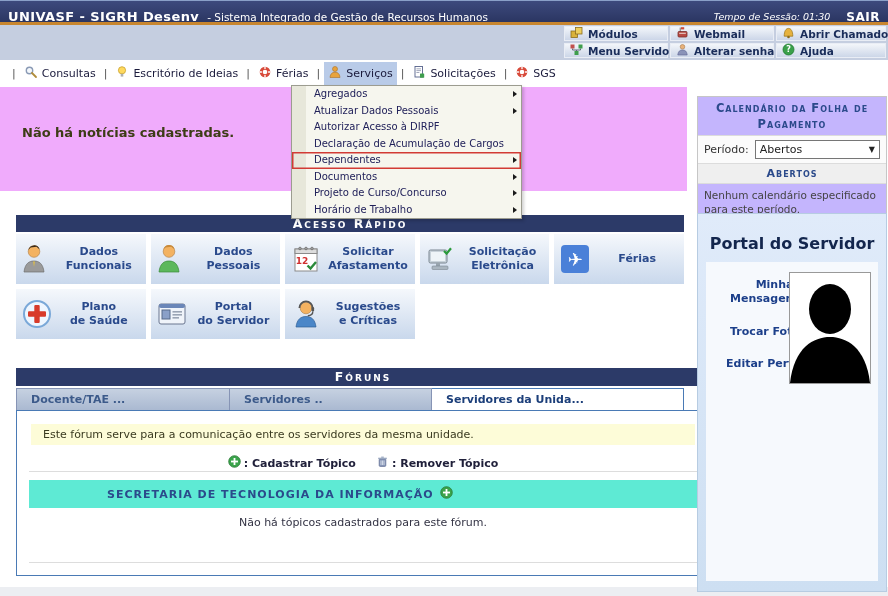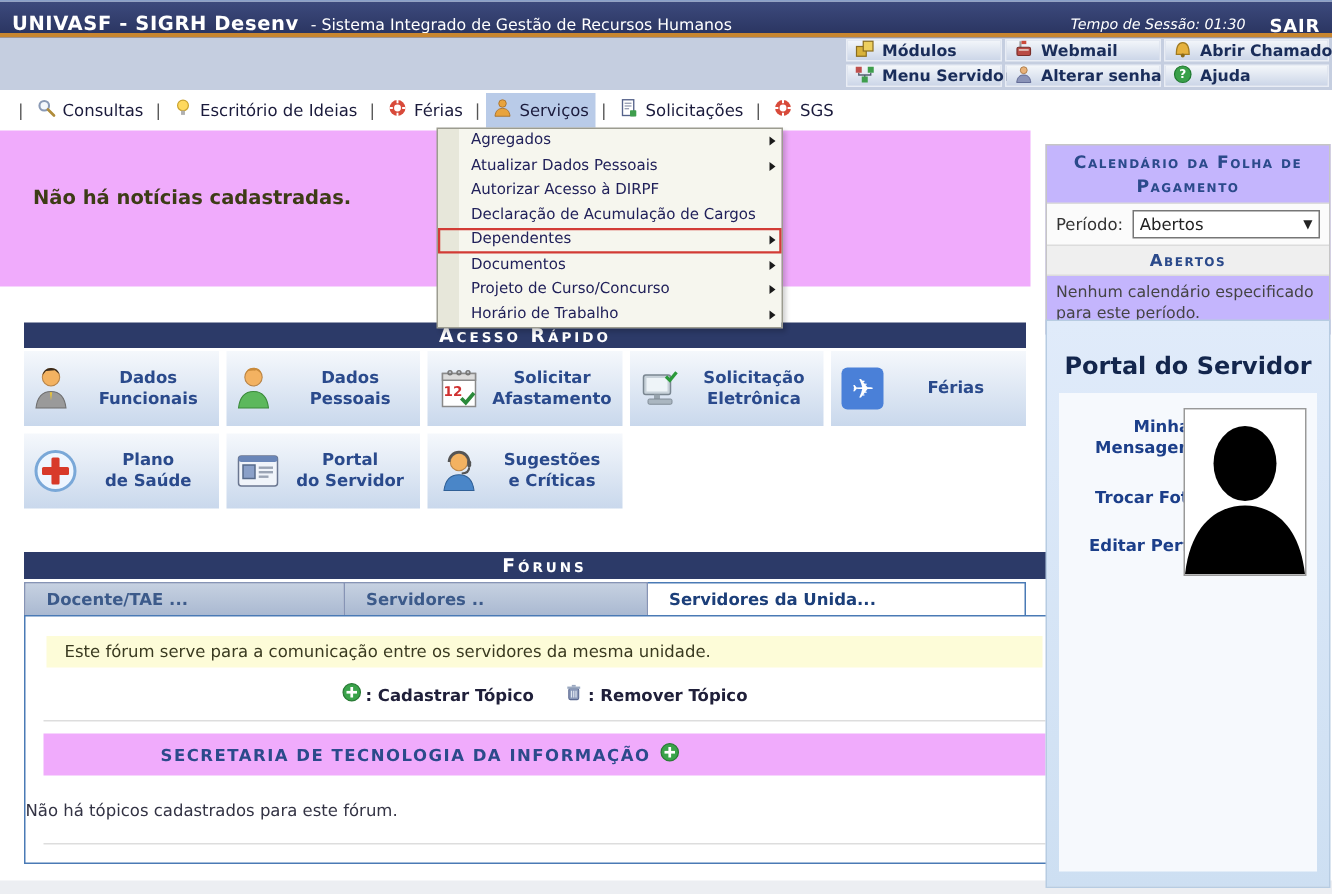--- a/index.html
+++ b/index.html
@@ -105,7 +105,7 @@
     font-size:11px;color:#3a3a20;
   }
   .legend{
-    margin:10px 12px 0;padding-bottom:9px;border-bottom:1px solid #dddddd;
+    margin:10px 12px 0;border-bottom:1px solid #dddddd;
     display:flex;justify-content:center;align-items:center;gap:20px;
     font-size:11px;font-weight:bold;color:#20203a;
   }

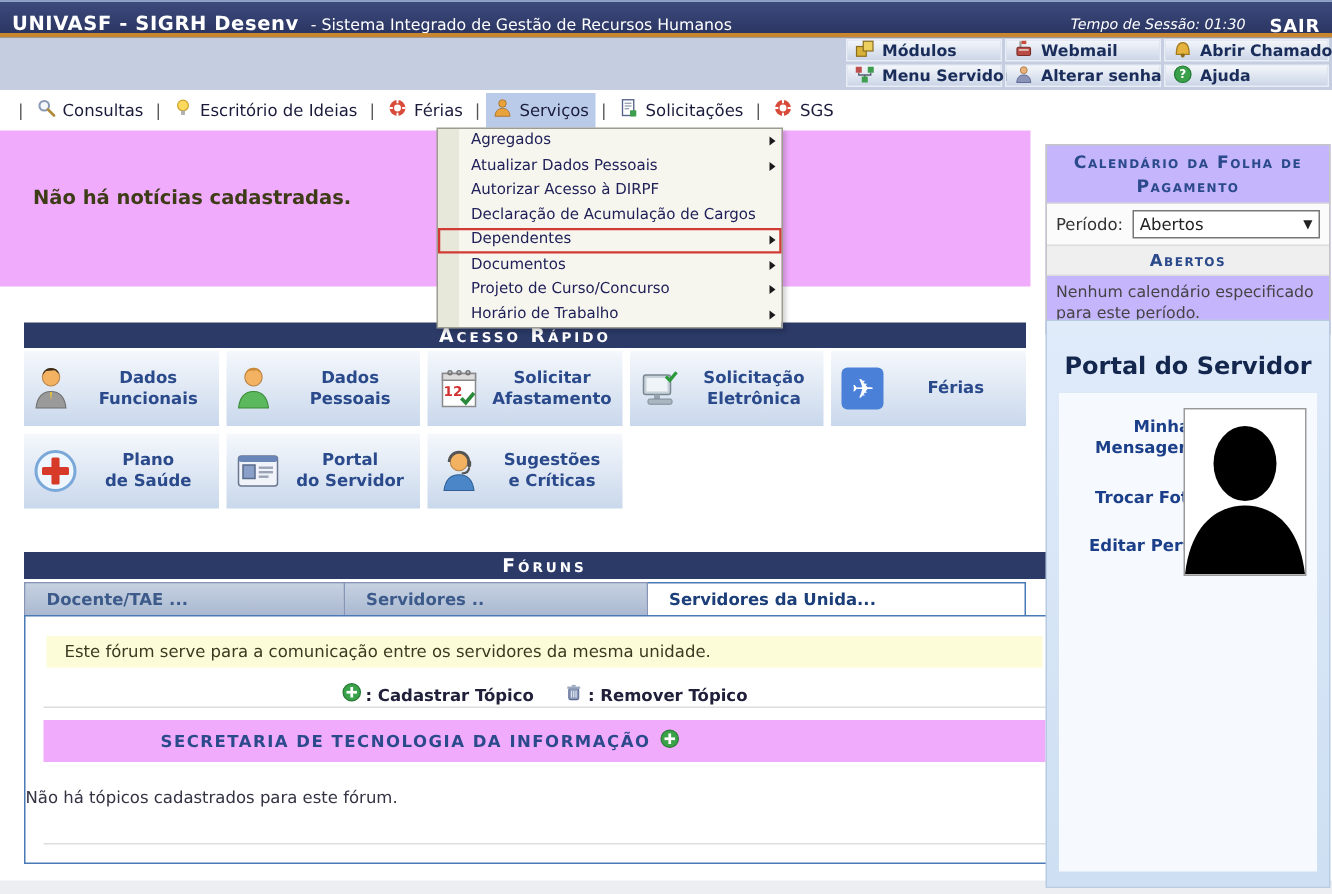--- a/index.html
+++ b/index.html
@@ -111,7 +111,7 @@
   }
   .legend .entry{display:inline-flex;align-items:center;gap:3px;}
   .group-hd{
-    margin:8px 12px 0;background:#f0abfc;padding:6px 8px 6px 78px;
+    margin:8px 12px 0;background:#5eead4;padding:6px 8px 6px 78px;
     font-size:11px;font-weight:bold;color:#2b4a8b;letter-spacing:1px;
     display:flex;align-items:center;gap:6px;
   }

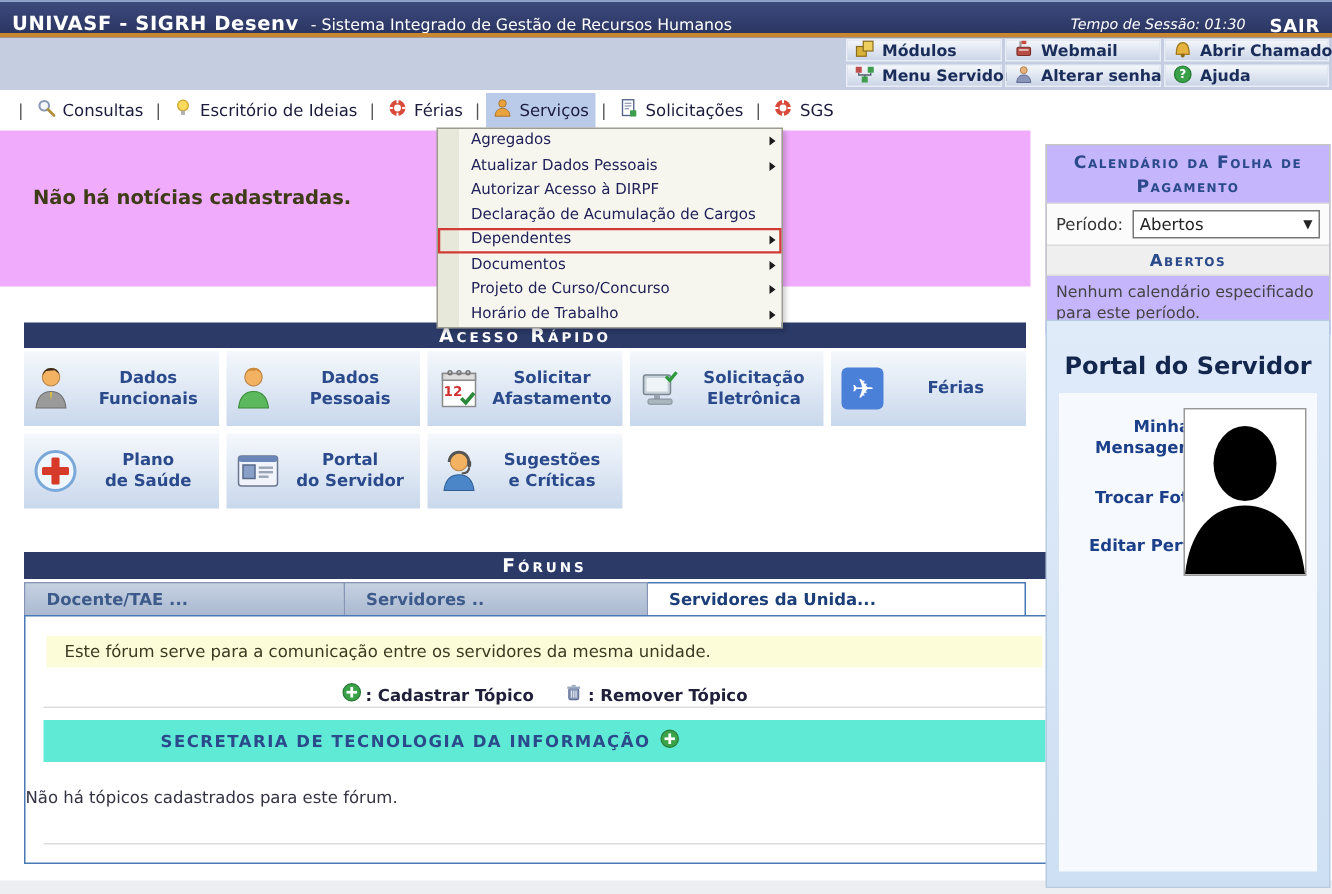--- a/index.html
+++ b/index.html
@@ -115,7 +115,7 @@
     font-size:11px;font-weight:bold;color:#2b4a8b;letter-spacing:1px;
     display:flex;align-items:center;gap:6px;
   }
-  .empty-msg{margin-top:17px;font-size:11px;color:#333344;}
+  .empty-msg{text-align:center;margin-top:8px;font-size:11px;color:#333344;}
   .forum-foot{position:absolute;left:12px;right:12px;bottom:12px;border-top:1px solid #dddddd;}
   
   .calbox{

